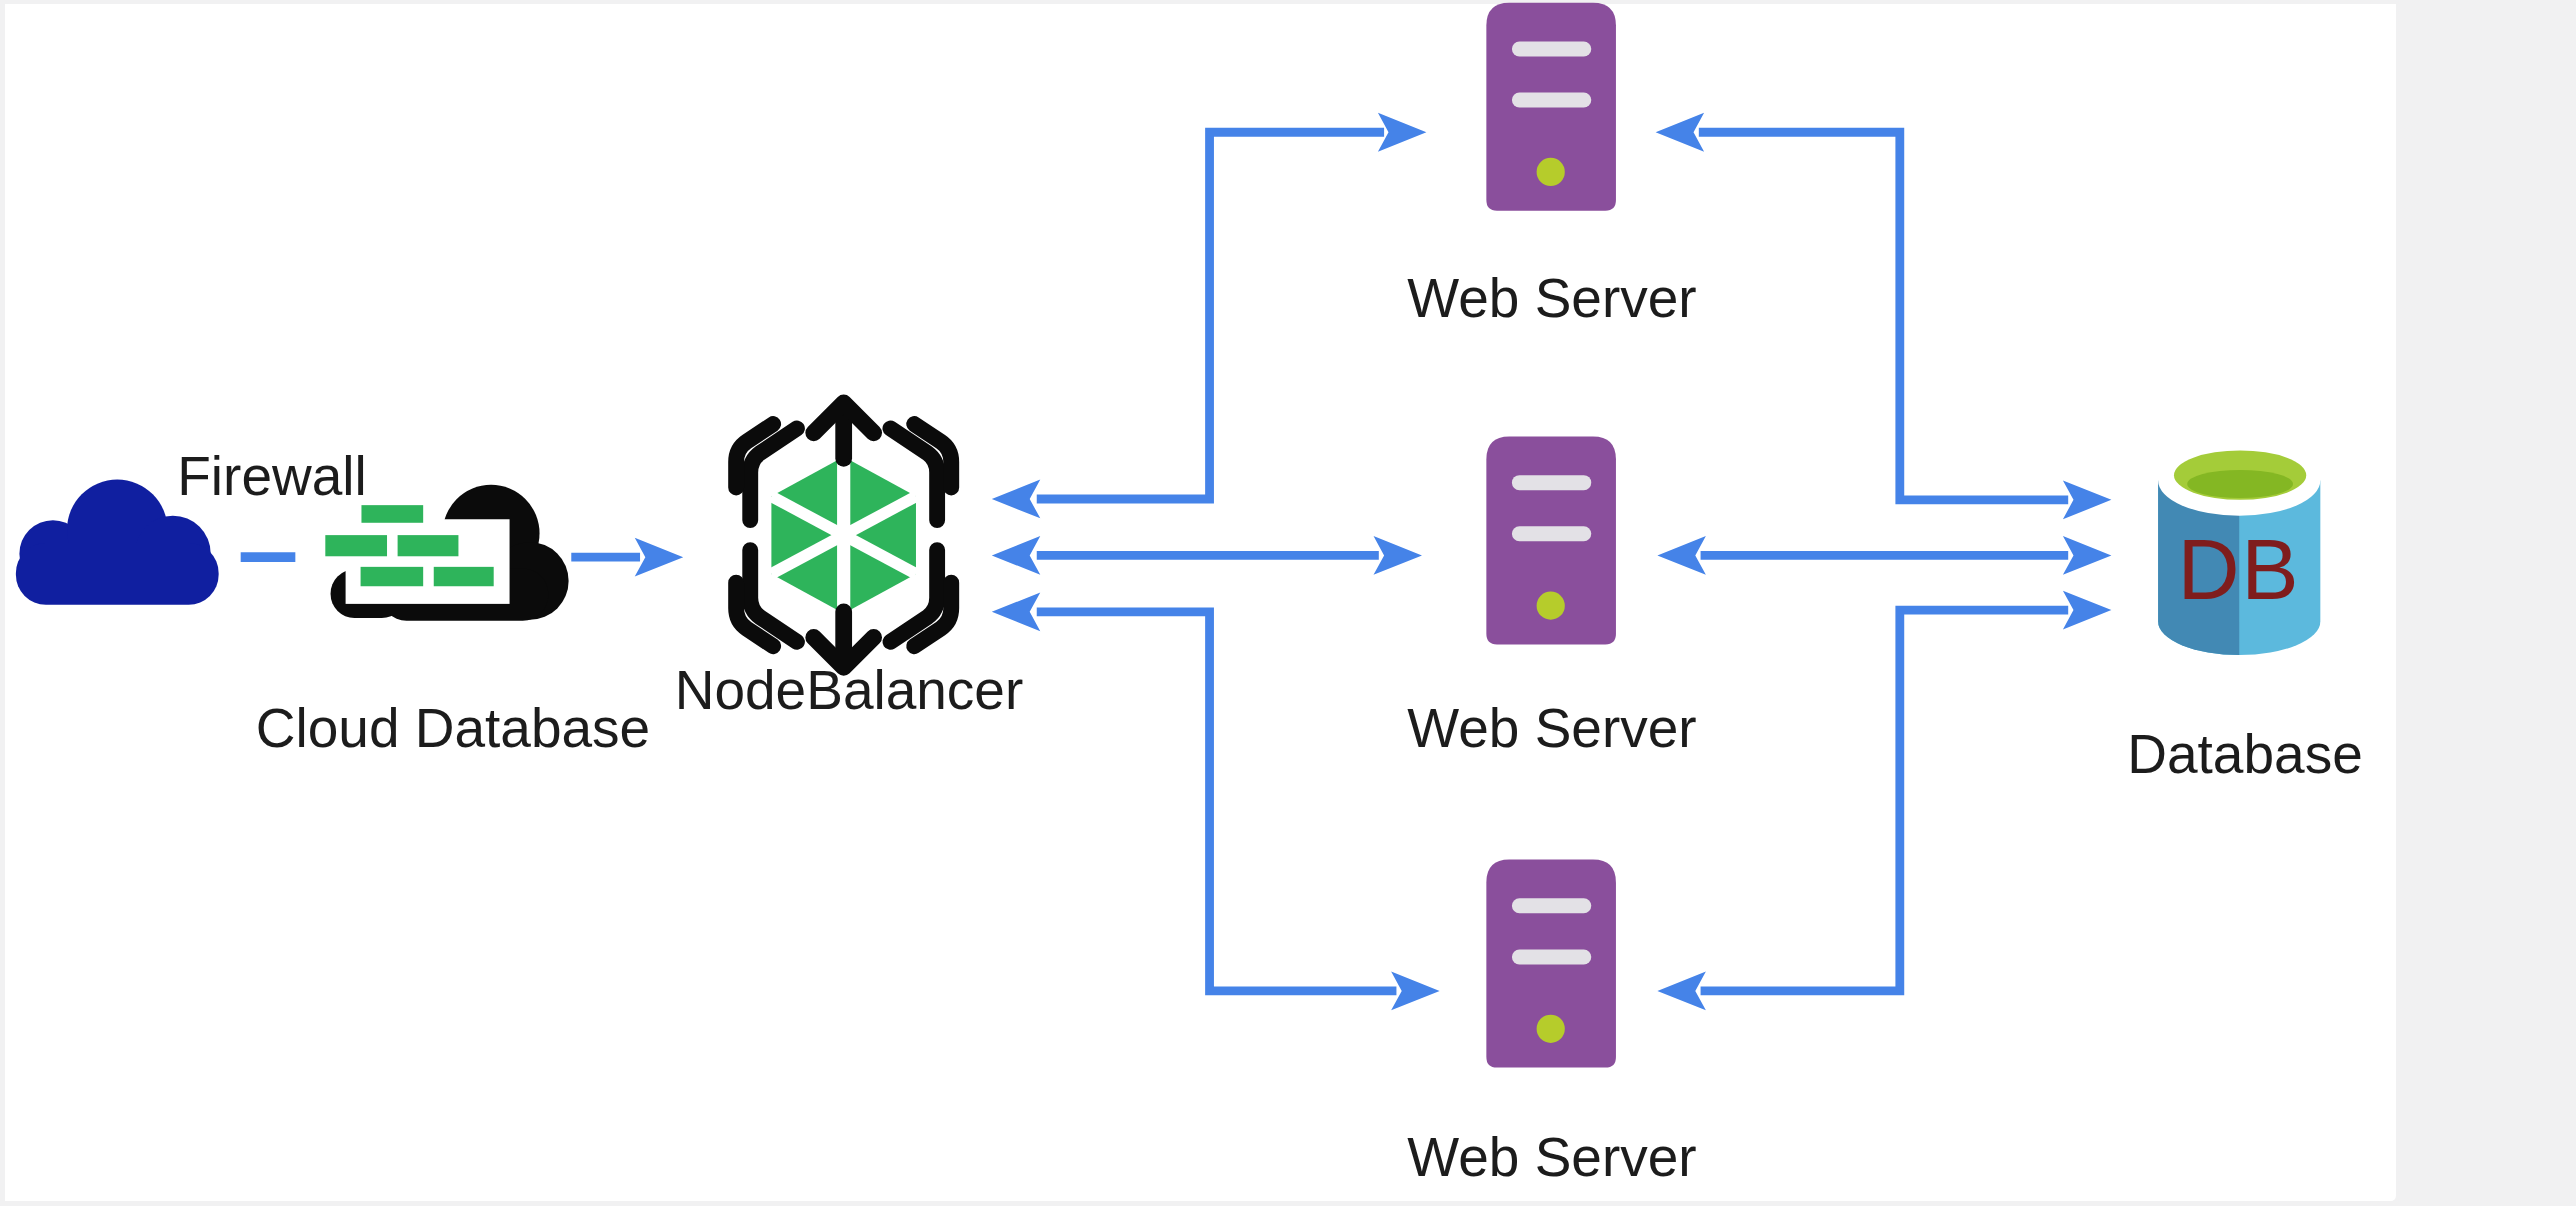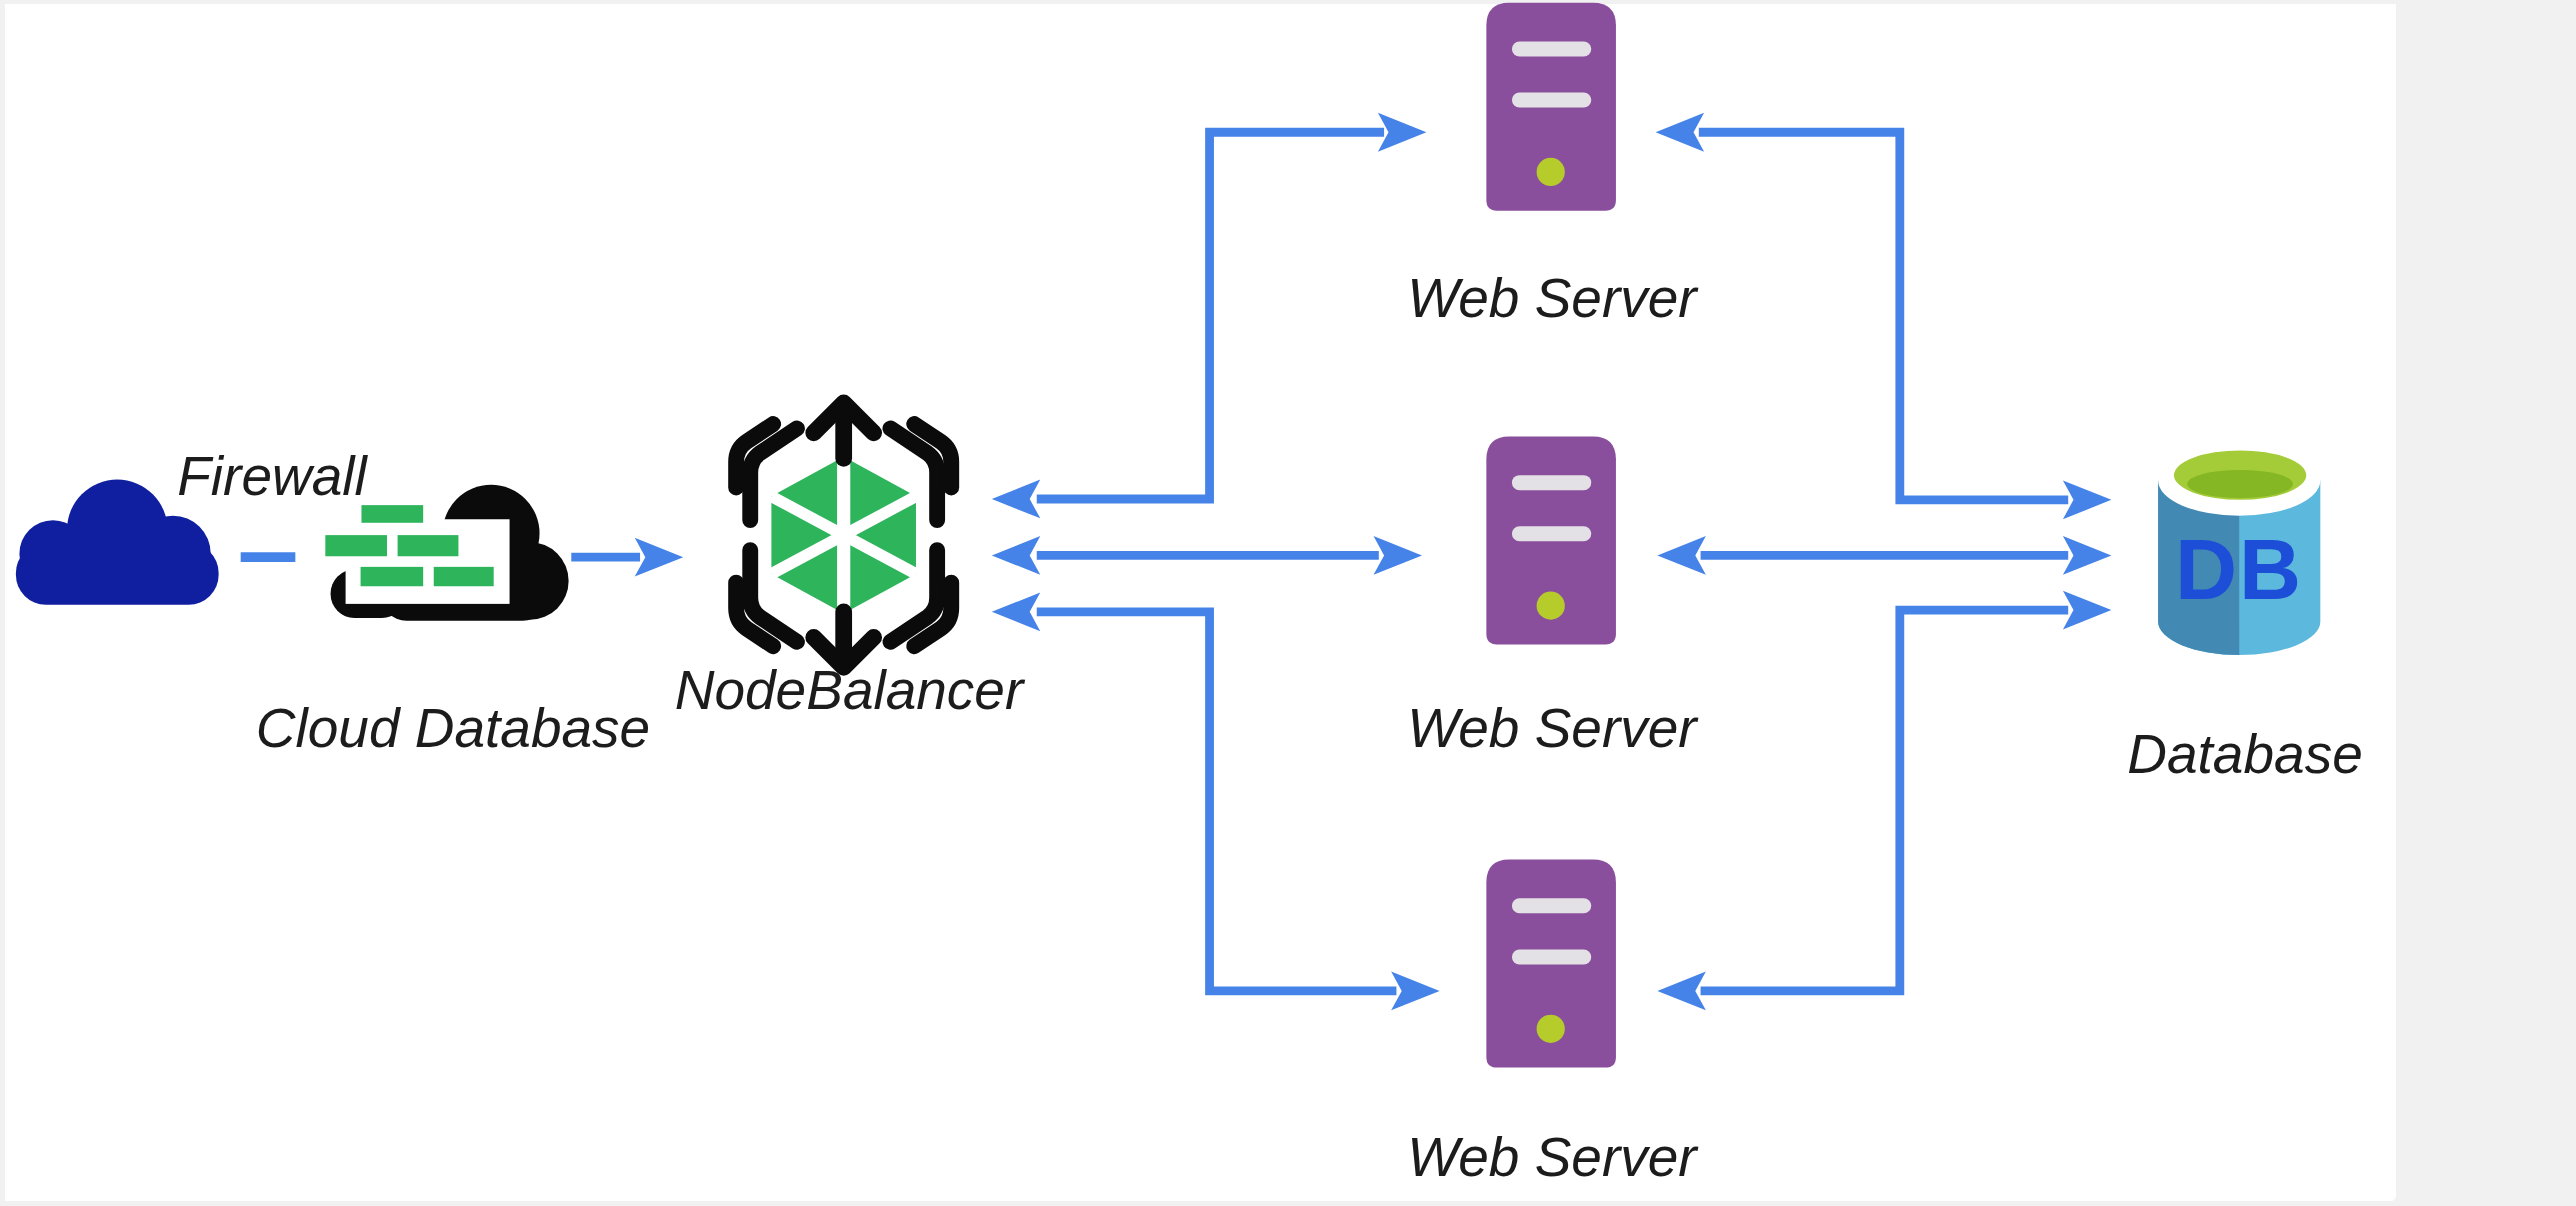--- a/index.html
+++ b/index.html
@@ -19,7 +19,6 @@
     font-size:55px;line-height:62px;color:var(--label-black,#1c1c1c);
     white-space:nowrap;transform:translateX(-50%);
     letter-spacing:0px;
-    font-style:italic;
   }
   .db-badge{
     position:absolute;left:2158px;top:521px;width:162px;

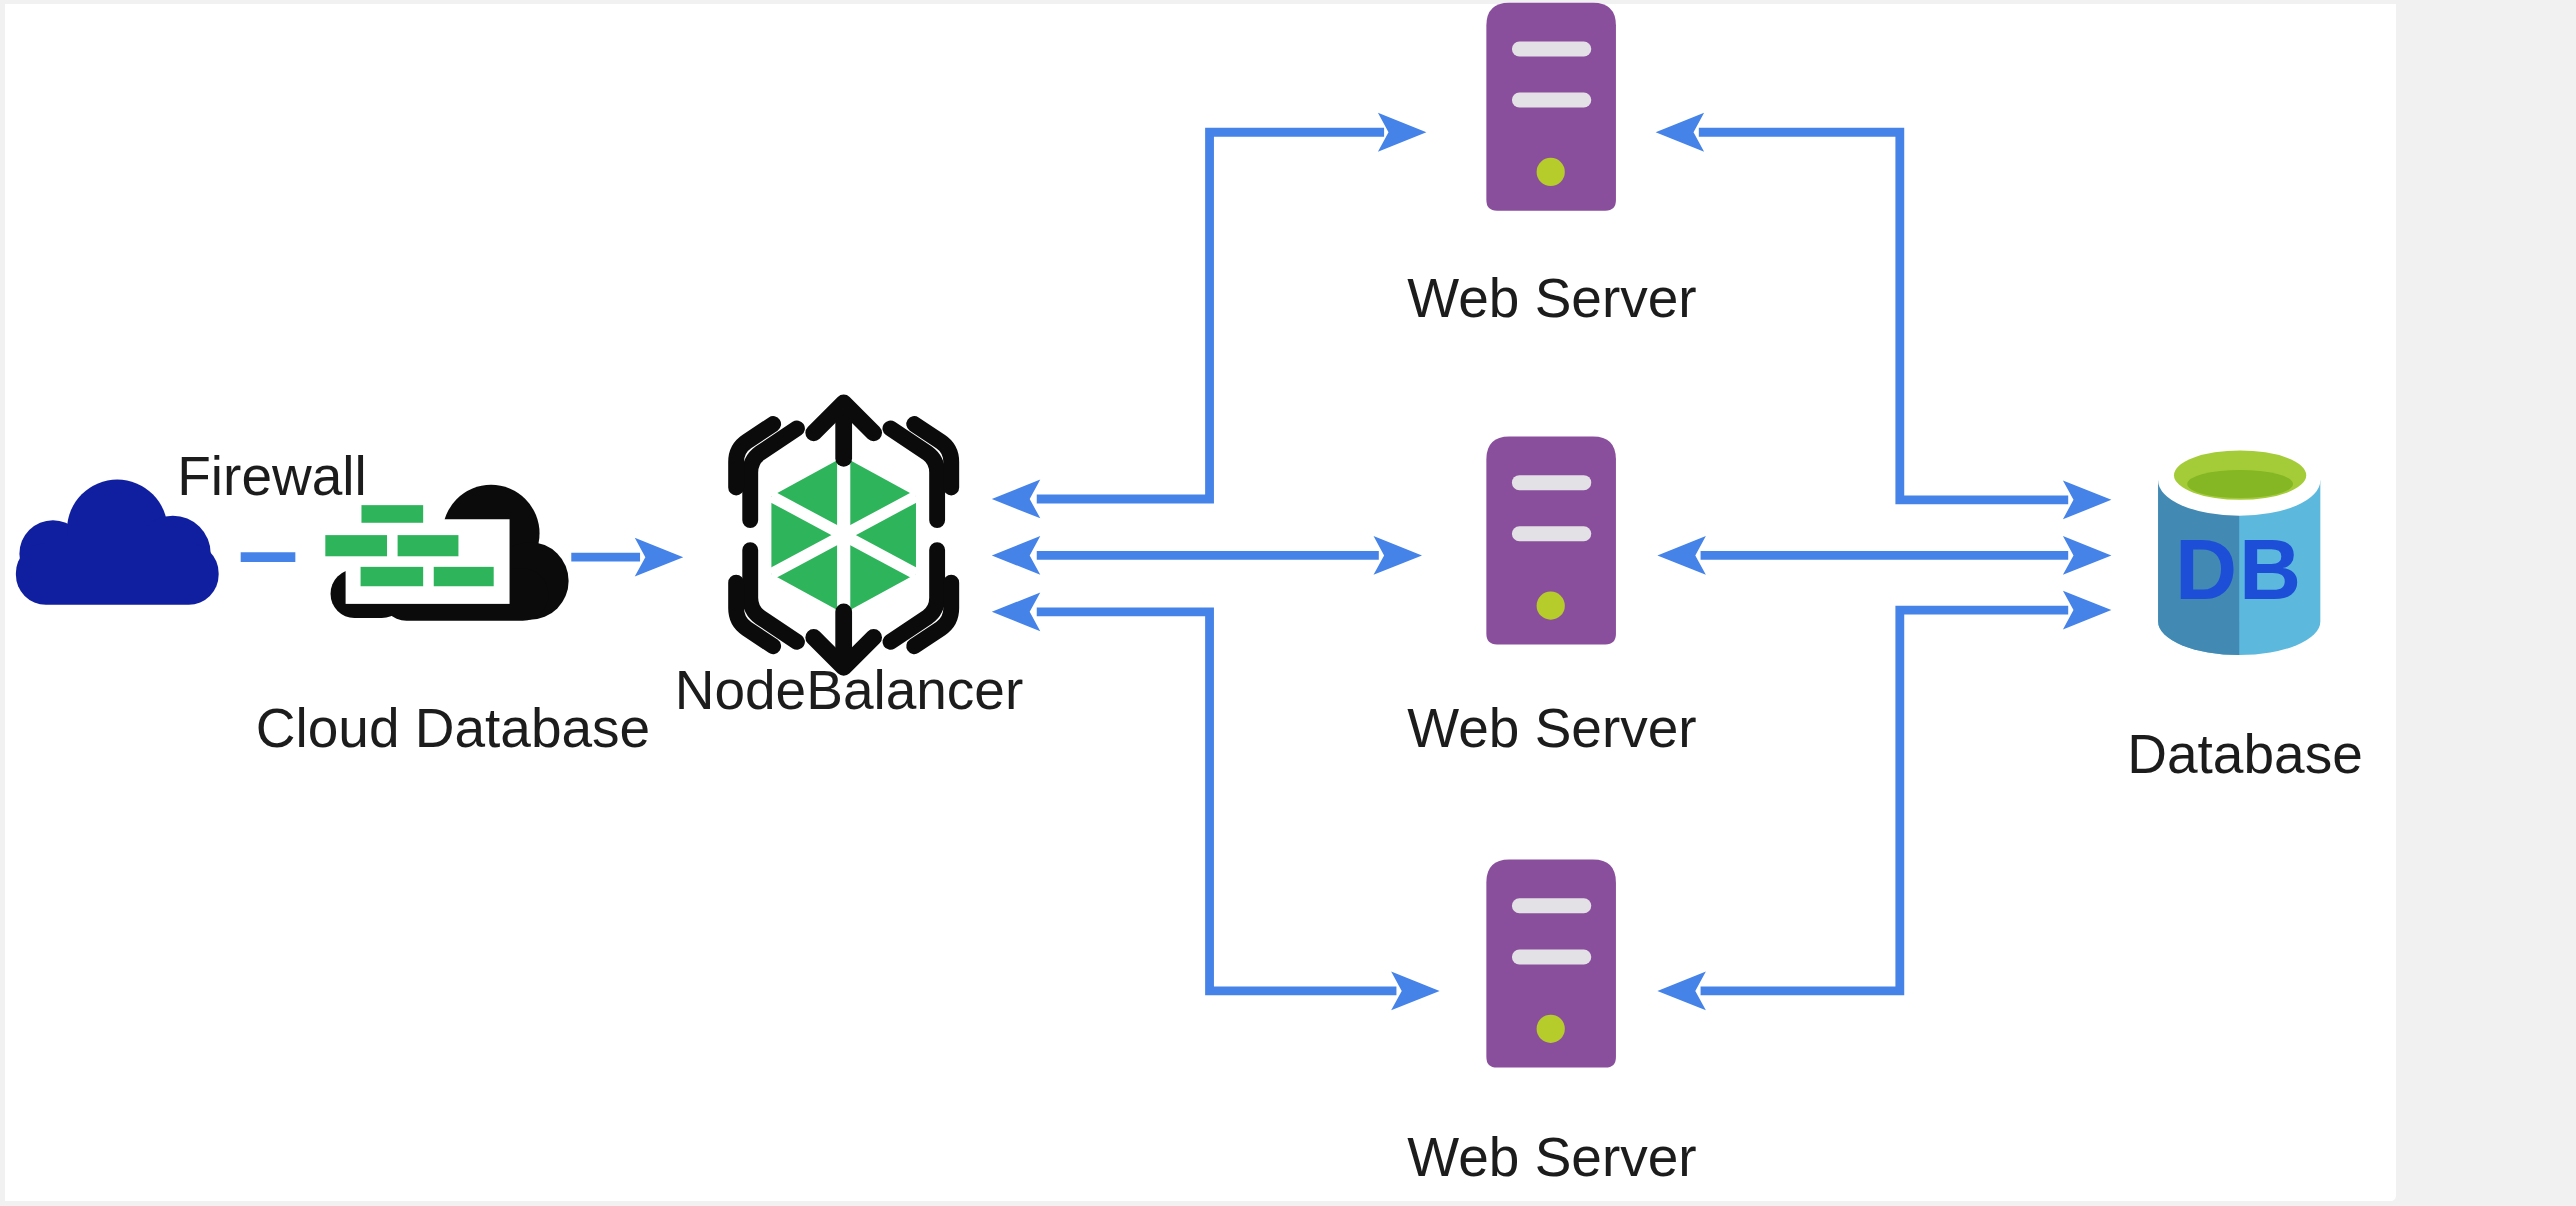--- a/index.html
+++ b/index.html
@@ -22,8 +22,8 @@
   }
   .db-badge{
     position:absolute;left:2158px;top:521px;width:162px;
-    text-align:center;font-size:86px;line-height:97px;font-weight:700;
-    color:#1d4ed8;letter-spacing:1.8px;
+    text-align:center;font-size:86px;line-height:97px;font-weight:400;
+    color:#7f1d1d;letter-spacing:1.8px;
   }
   svg .blue-line{stroke:var(--arrow-blue,#4583e8);stroke-width:10;fill:none;}
   svg .blue-dash{stroke:var(--arrow-blue,#4583e8);stroke-width:11;fill:none;}

